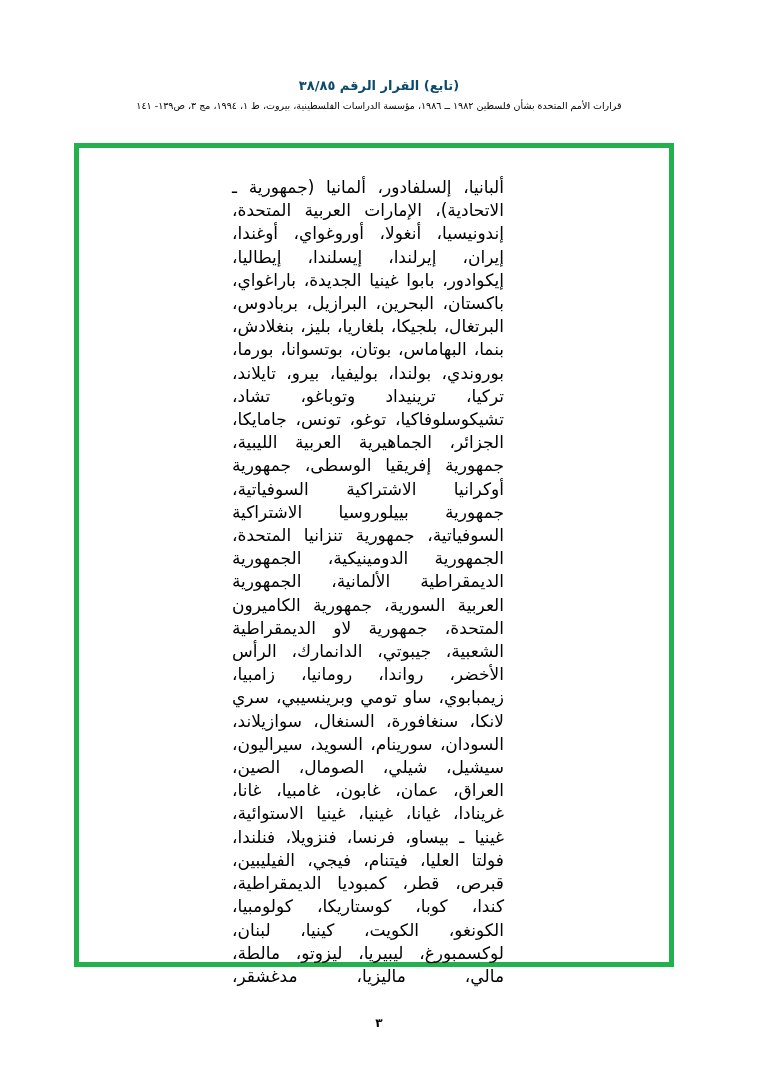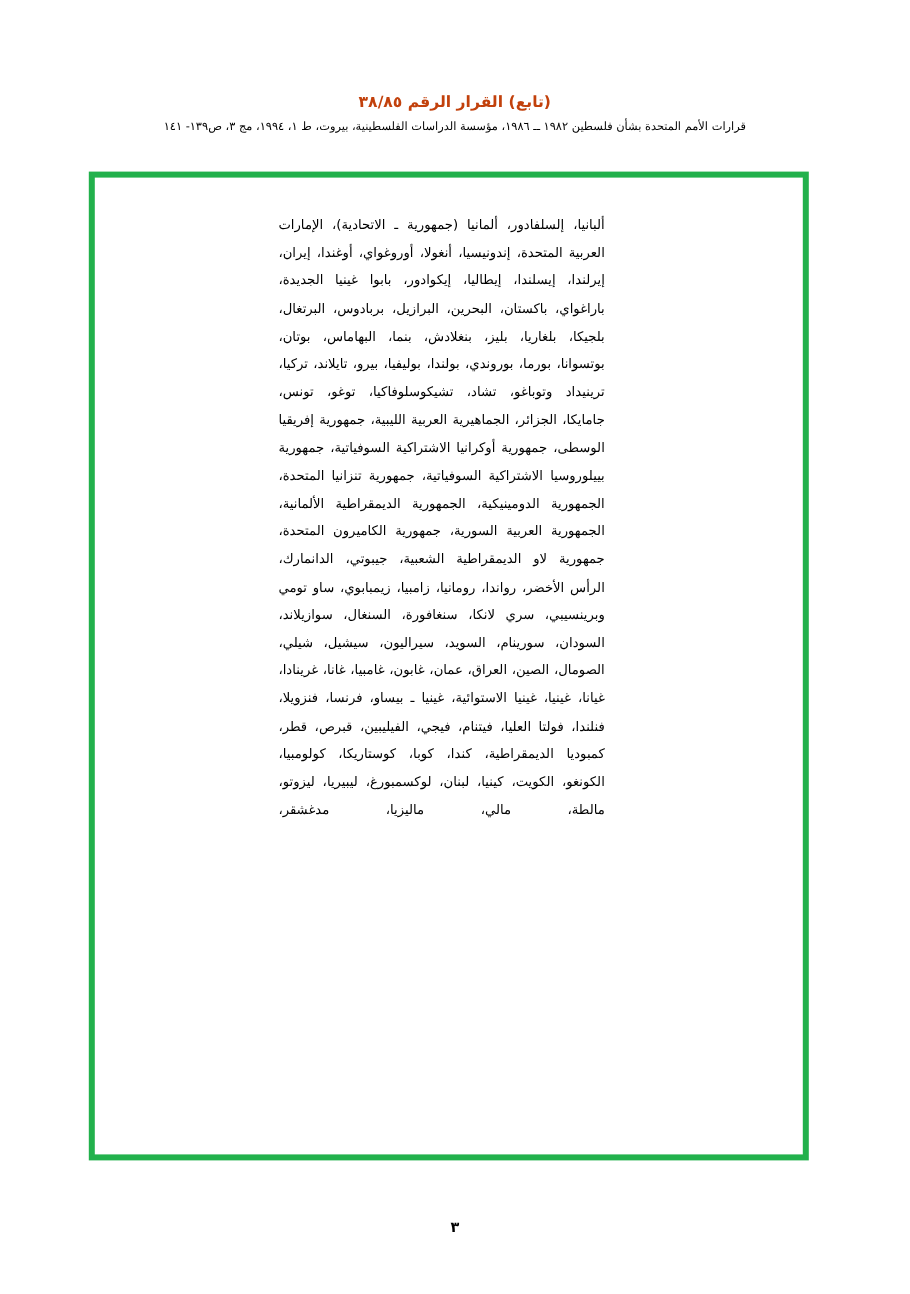--- a/index.html
+++ b/index.html
@@ -31,7 +31,7 @@
     font-size: 13px;
     font-weight: bold;
     letter-spacing: 0px;
-    color: #c2410c;
+    color: #0c4a6e;
     margin: 0 0 7px 0;
     direction: rtl;
   }

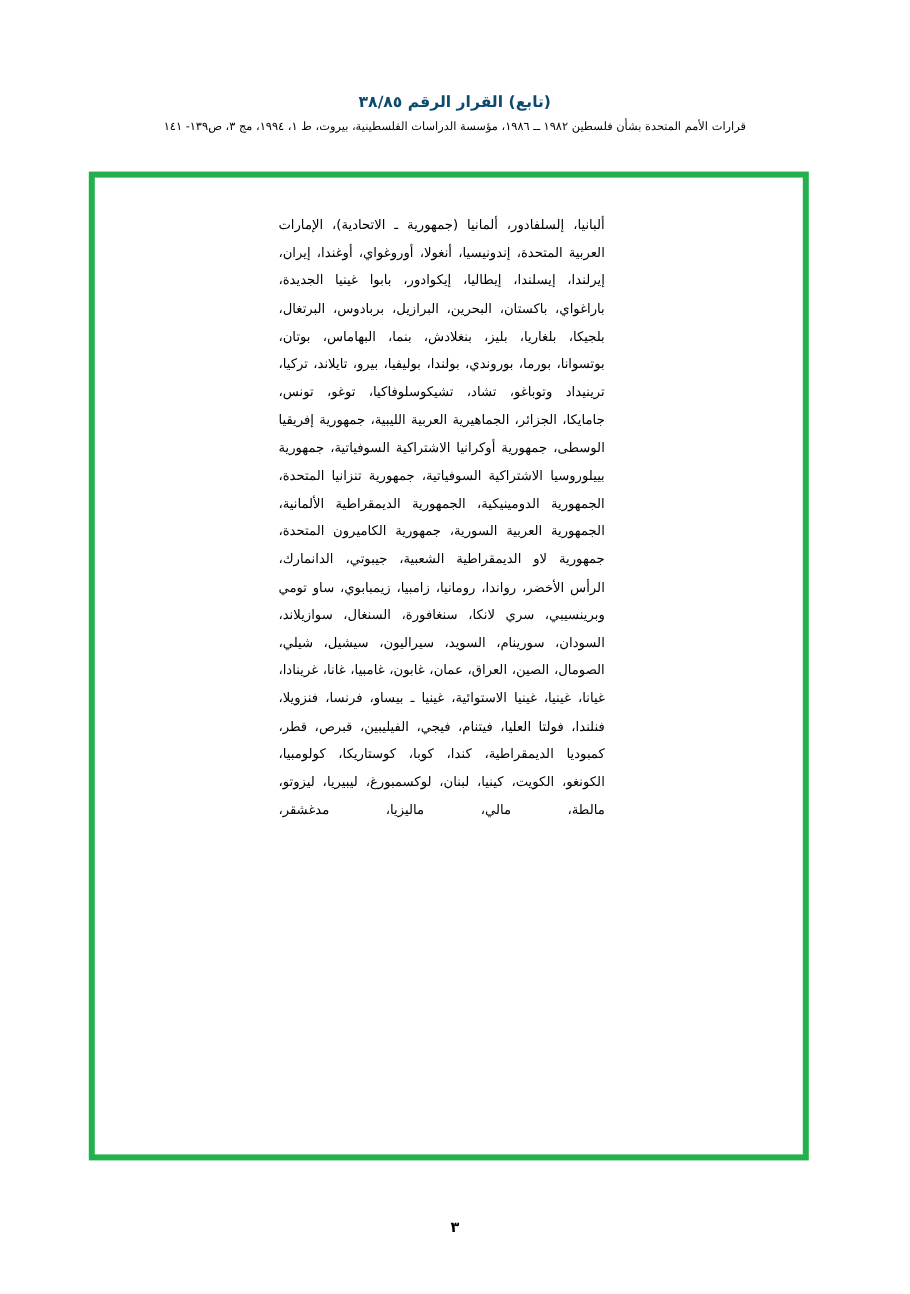--- a/index.html
+++ b/index.html
@@ -61,7 +61,7 @@
     direction: rtl;
     text-align: justify;
     text-align-last: justify;
-    font-size: 11px;
+    font-size: 17px;
     line-height: 23.2px;
     font-family: "DejaVu Sans", "Liberation Sans", sans-serif;
     color: #000;

